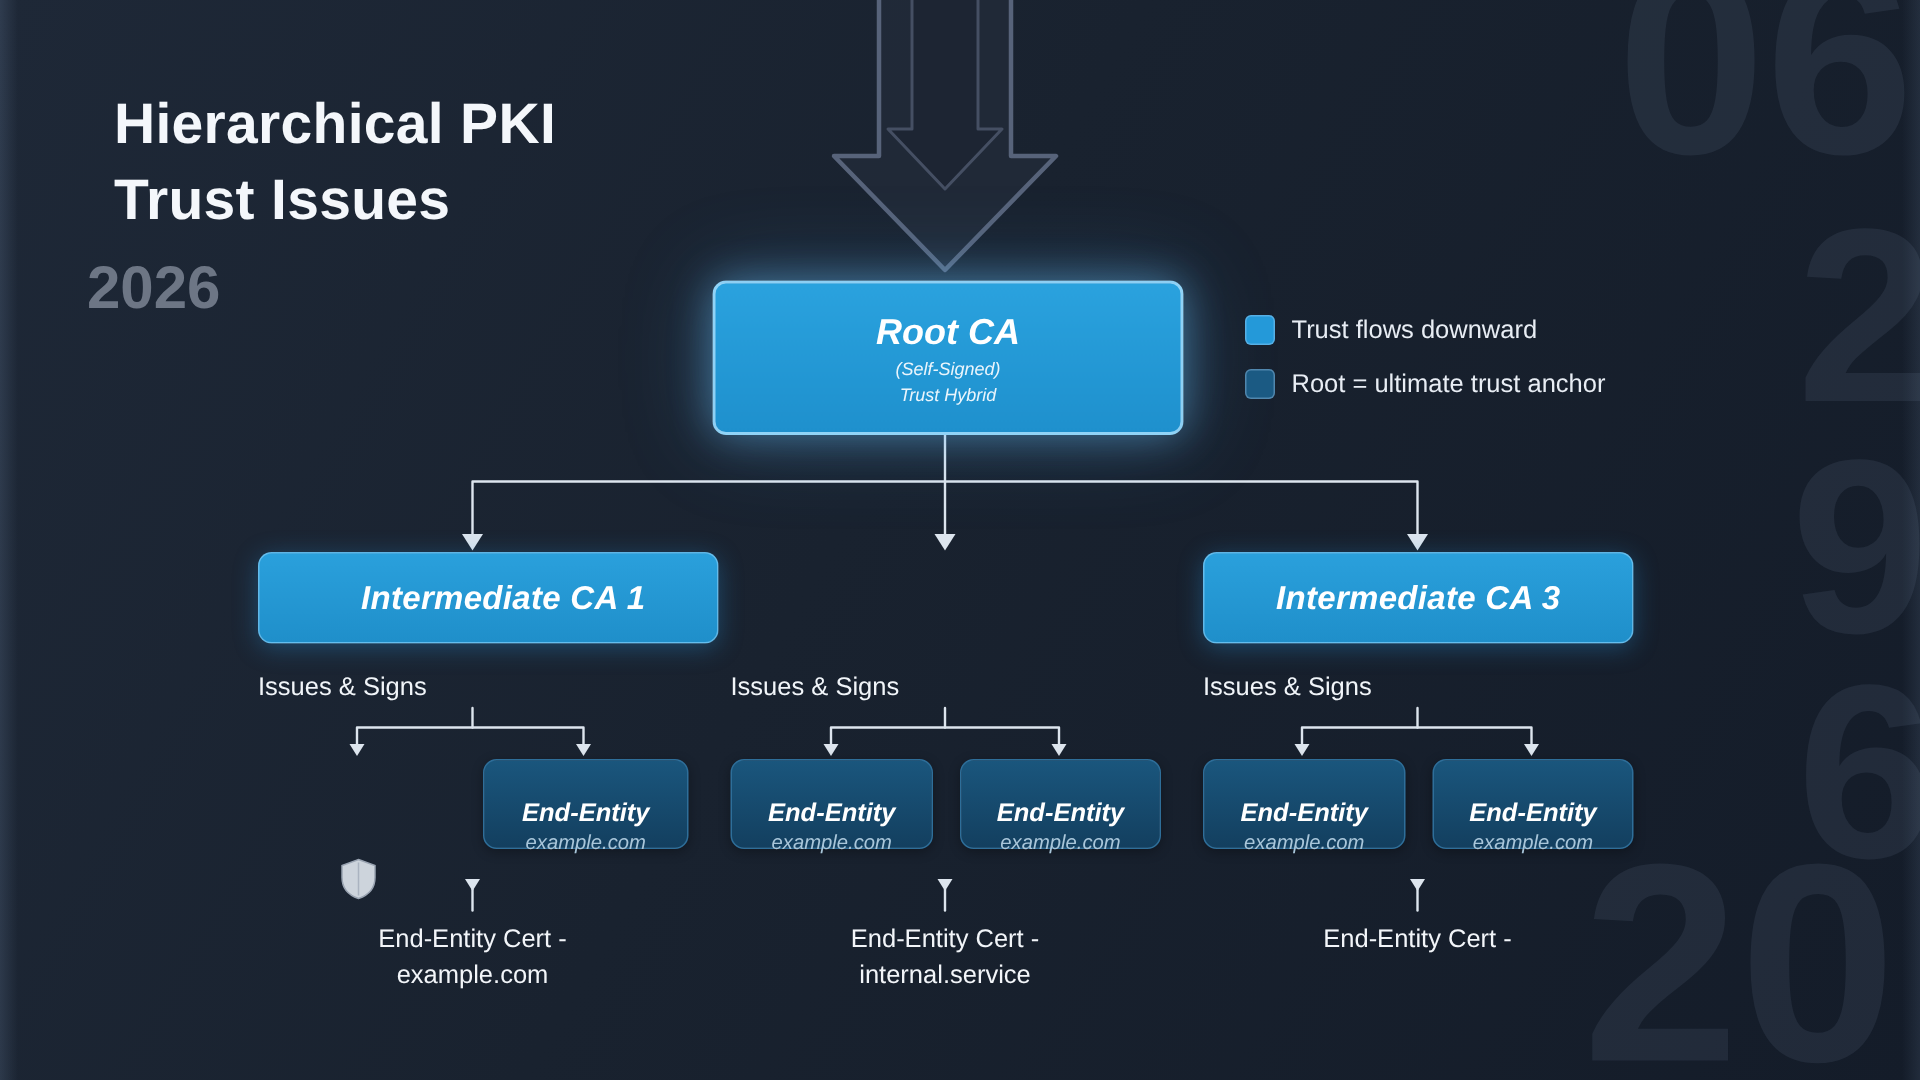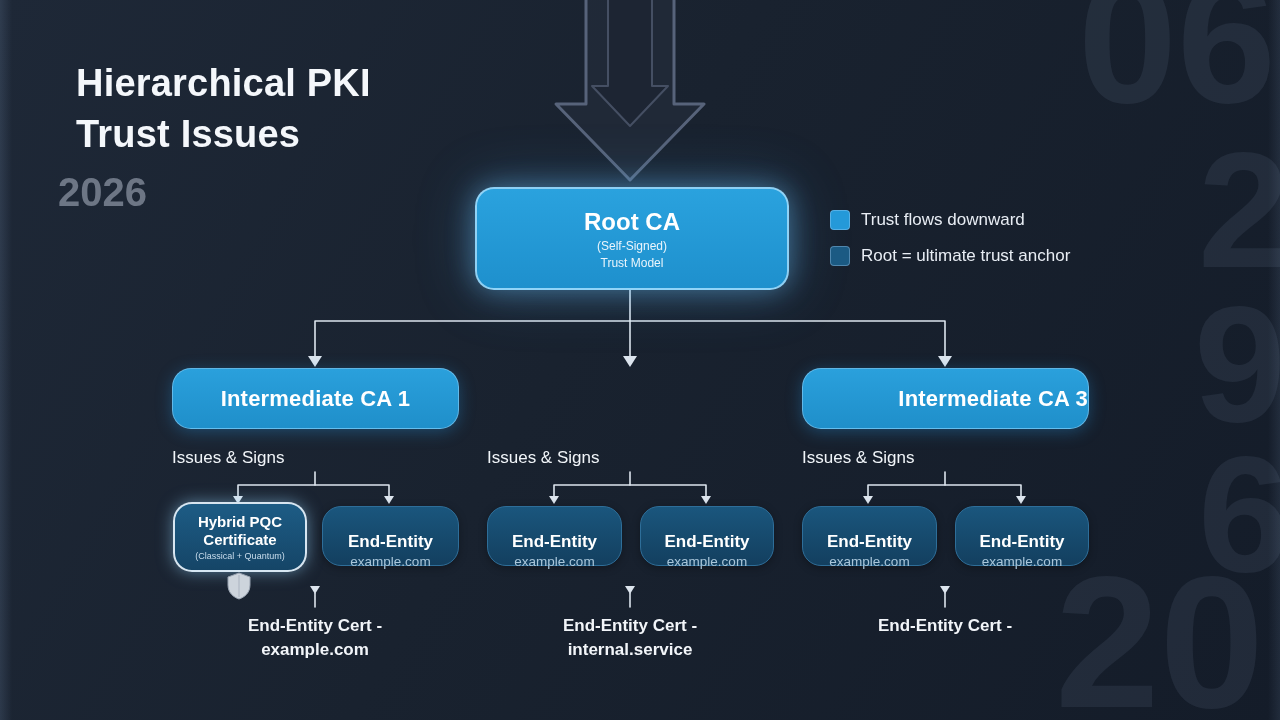--- a/index.html
+++ b/index.html
@@ -13,7 +13,7 @@
   .title{position:absolute;left:58px;top:58px;font-size:38px;font-weight:800;line-height:51px;color:#f4f7fb;letter-spacing:.2px;margin-left:18px;}
   .year{position:absolute;left:58px;top:170px;font-size:40px;font-weight:700;color:#6d7685;}
   .node{position:absolute;display:flex;flex-direction:column;align-items:center;justify-content:center;
-    border-radius:19px;text-align:center;}
+    border-radius:9px;text-align:center;font-style:italic;}
   .root{left:475px;top:187px;width:310px;height:99px;
     background:linear-gradient(180deg,#2aa2de,#1e90cd);
     border:2px solid rgba(180,228,255,.75);

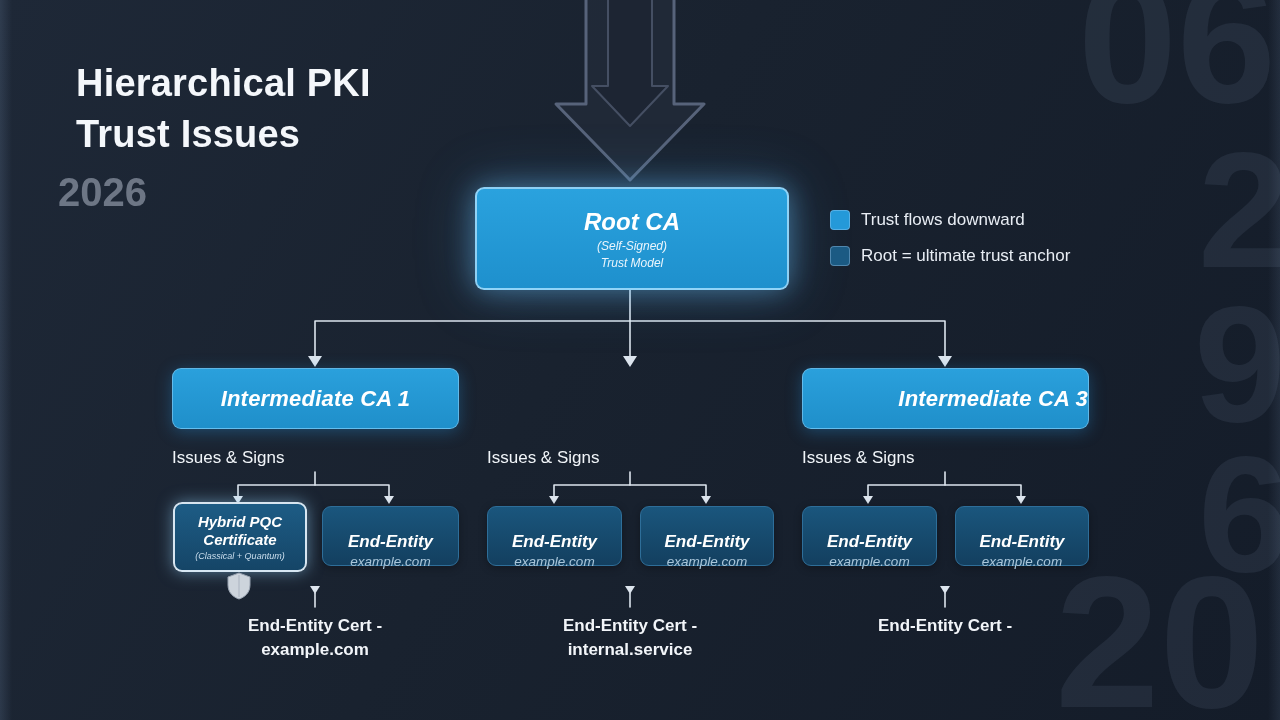--- a/index.html
+++ b/index.html
@@ -102,7 +102,7 @@
   <div class="node root">
     <div class="t1">Root CA</div>
     <div class="t2">(Self-Signed)</div>
-    <div class="t2">Trust Model</div>
+    <div class="t2">Trust Hybrid</div>
   </div>
 
   <div class="legend">

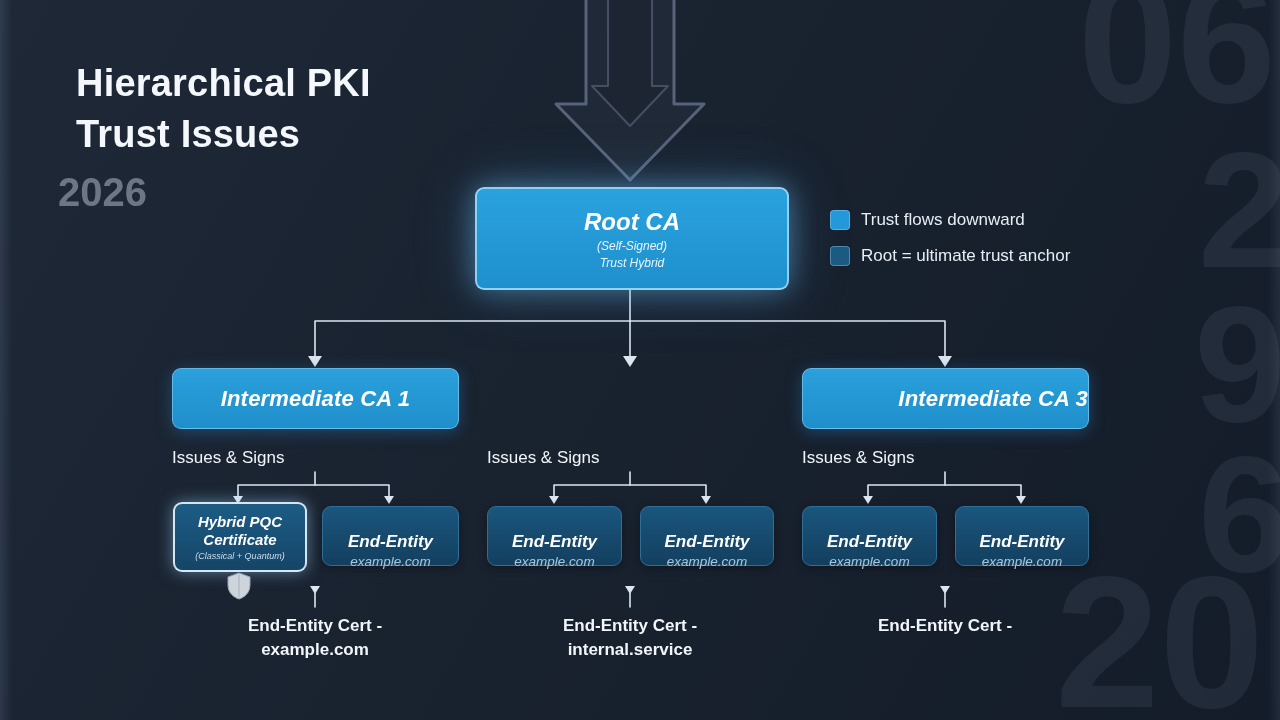--- a/index.html
+++ b/index.html
@@ -116,7 +116,7 @@
     </div>
   </div>
 
-  <div class="node inter" style="left:172px;">
+  <div class="node inter" style="left:172px;padding-left:20px;">
     <span>Intermediate CA 1</span>
   </div>
   <div class="node inter" style="left:802px;align-items:flex-end;">

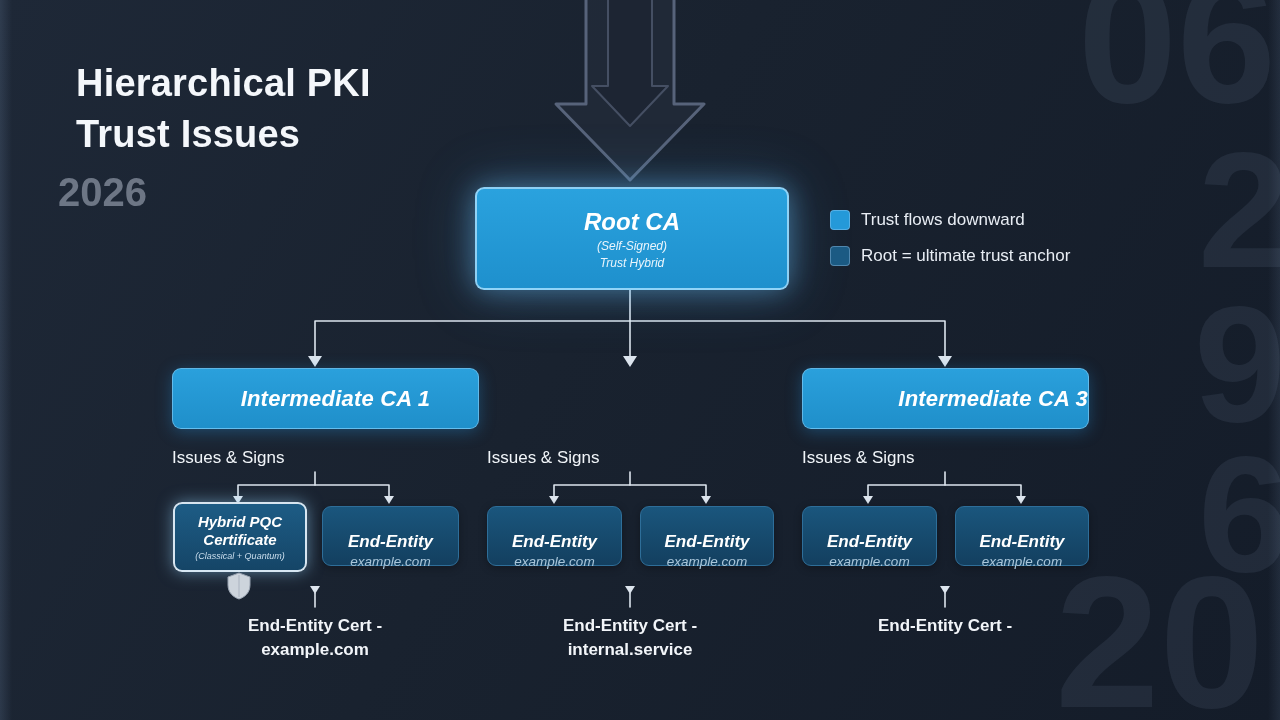--- a/index.html
+++ b/index.html
@@ -119,7 +119,7 @@
   <div class="node inter" style="left:172px;padding-left:20px;">
     <span>Intermediate CA 1</span>
   </div>
-  <div class="node inter" style="left:802px;align-items:flex-end;">
+  <div class="node inter" style="left:802px;">
     <span>Intermediate CA 3</span>
   </div>
 

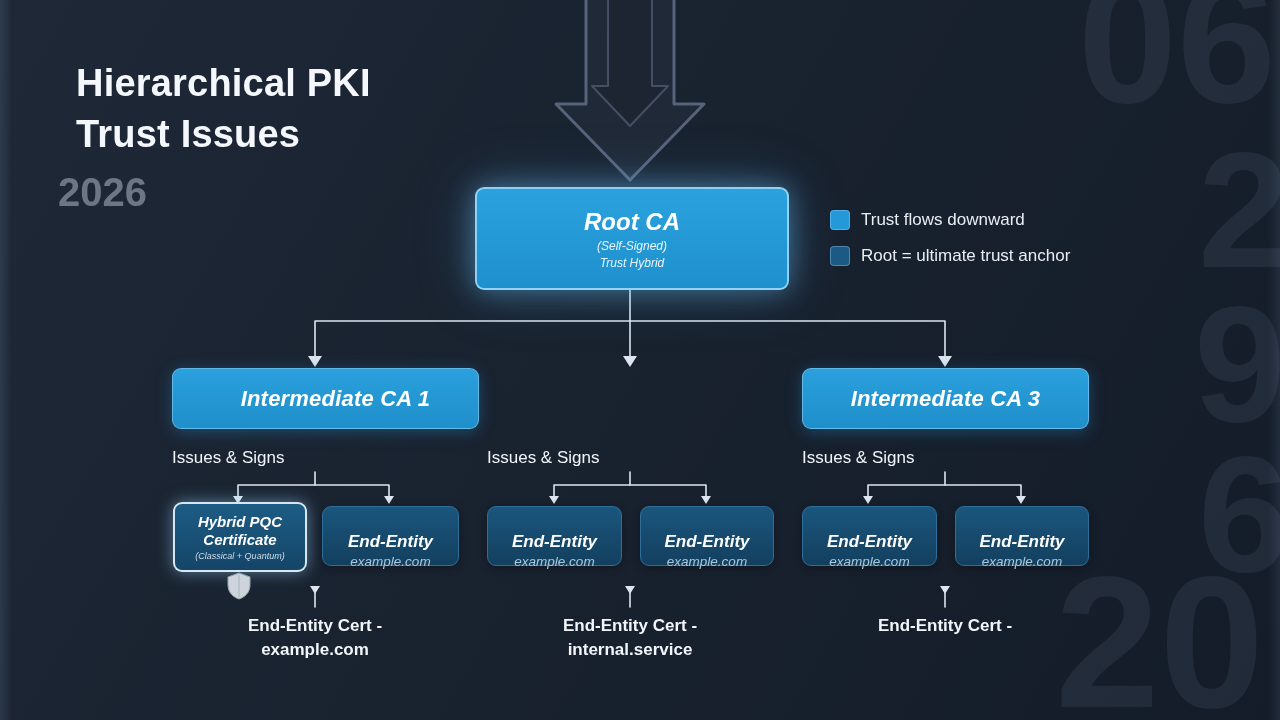--- a/index.html
+++ b/index.html
@@ -127,11 +127,6 @@
   <div class="issues" style="left:487px;">Issues &amp; Signs</div>
   <div class="issues" style="left:802px;">Issues &amp; Signs</div>
 
-  <div class="node hybrid">
-    <div class="h1">Hybrid PQC</div>
-    <div class="h1">Certificate</div>
-    <div class="h3">(Classical + Quantum)</div>
-  </div>
 
   <div class="node ee" style="left:322px;width:135px;">
     <div class="e1">End-Entity</div>

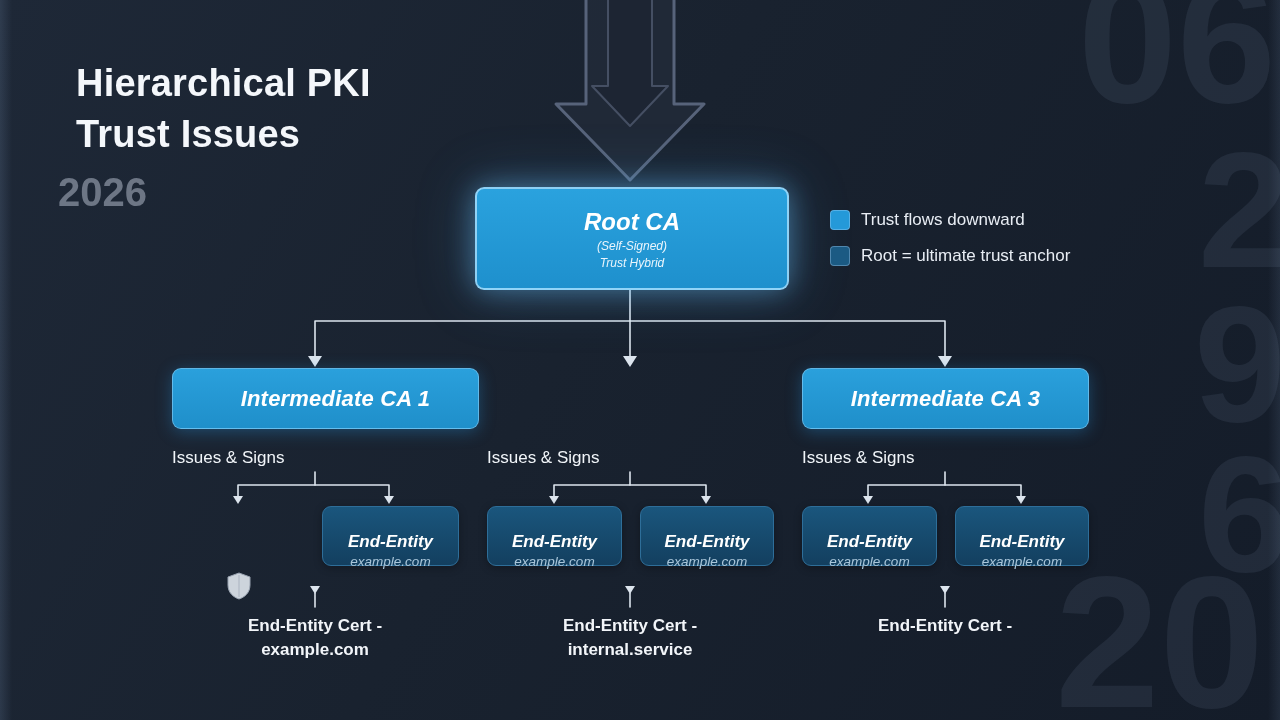--- a/index.html
+++ b/index.html
@@ -40,7 +40,7 @@
   .legend .row{display:flex;align-items:center;gap:11px;}
   .legend .sw{width:18px;height:18px;border-radius:4px;flex:0 0 auto;border:1px solid rgba(180,220,255,.35);}
   .legend .lab{font-size:17px;color:#e8edf4;}
-  .blabel{position:absolute;top:614px;width:290px;text-align:center;font-size:17px;font-weight:700;line-height:24px;color:#f2f5f9;}
+  .blabel{position:absolute;top:614px;width:290px;text-align:center;font-size:17px;font-weight:400;line-height:24px;color:#f2f5f9;}
   svg.overlay{position:absolute;left:0;top:0;pointer-events:none;}
 </style>
 </head>

